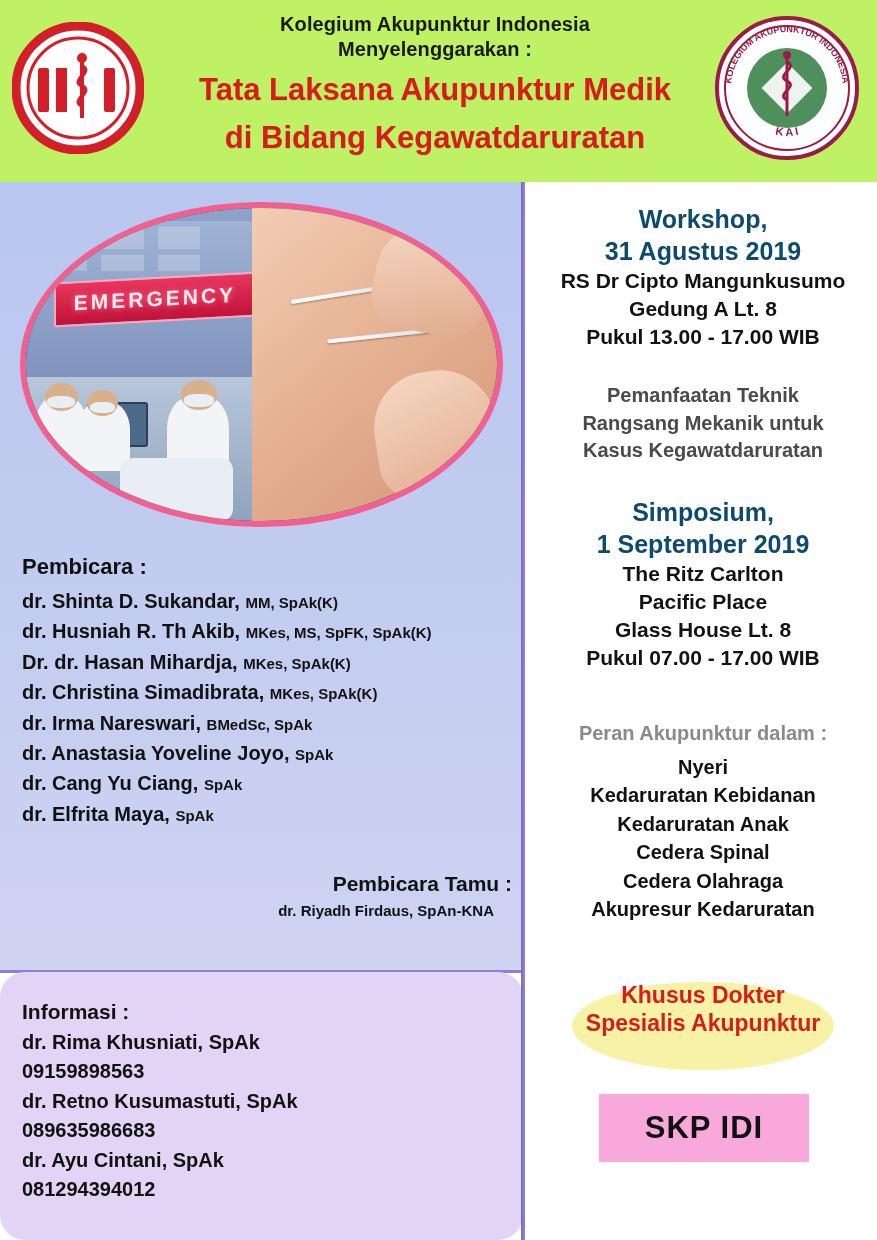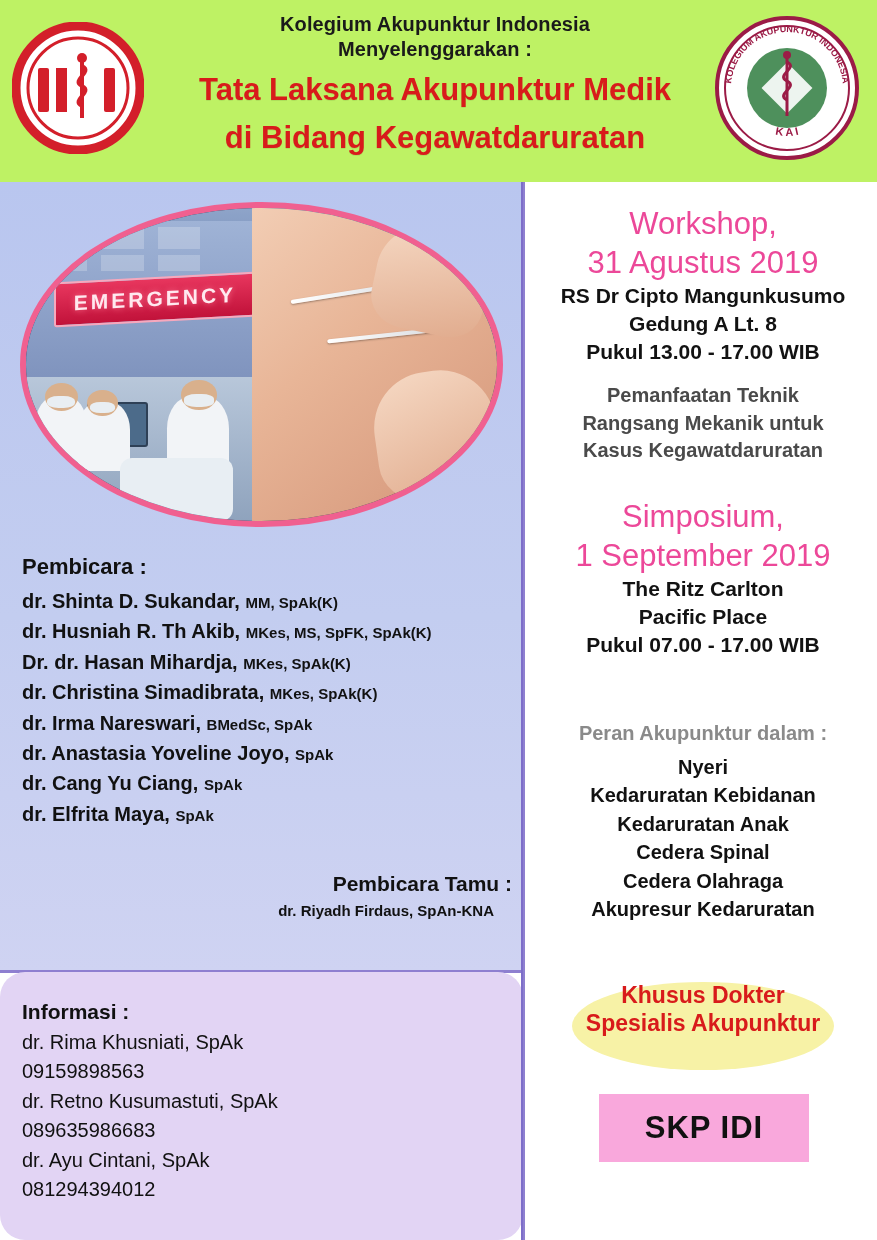--- a/index.html
+++ b/index.html
@@ -244,9 +244,9 @@
   
   .r-block { text-align: center; }
   .r-title-red {
-    font-size: 31px;
-    font-weight: normal;
-    color: #ec4899;
+    font-size: 25px;
+    font-weight: bold;
+    color: #0c4a6e;
     line-height: 1.26;
   }
   .r-line {

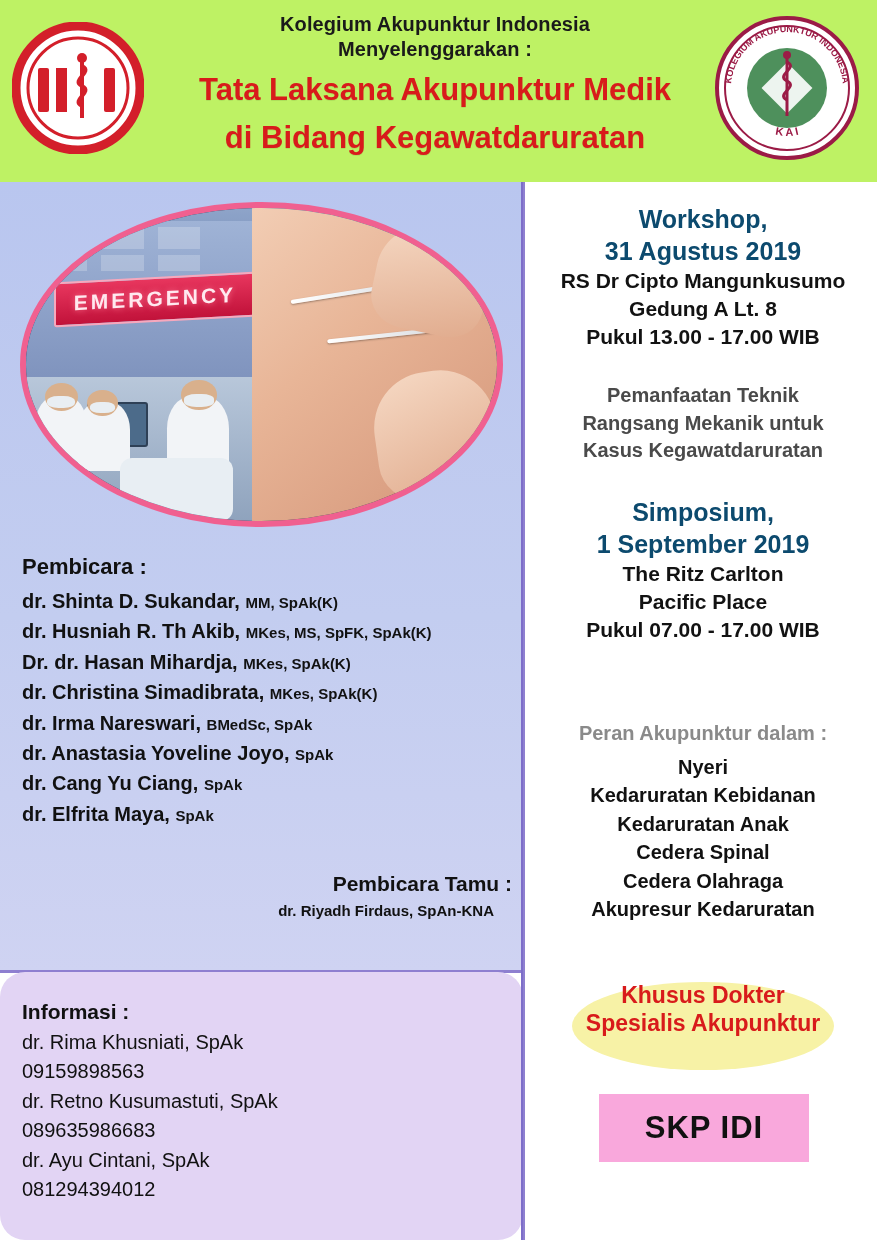--- a/index.html
+++ b/index.html
@@ -485,6 +485,7 @@
       <div class="r-title-red">1 September 2019</div>
       <div class="r-line">The Ritz Carlton</div>
       <div class="r-line">Pacific Place</div>
+      <div class="r-line">Glass House Lt. 8</div>
       <div class="r-line">Pukul 07.00 - 17.00 WIB</div>
     </div>
 

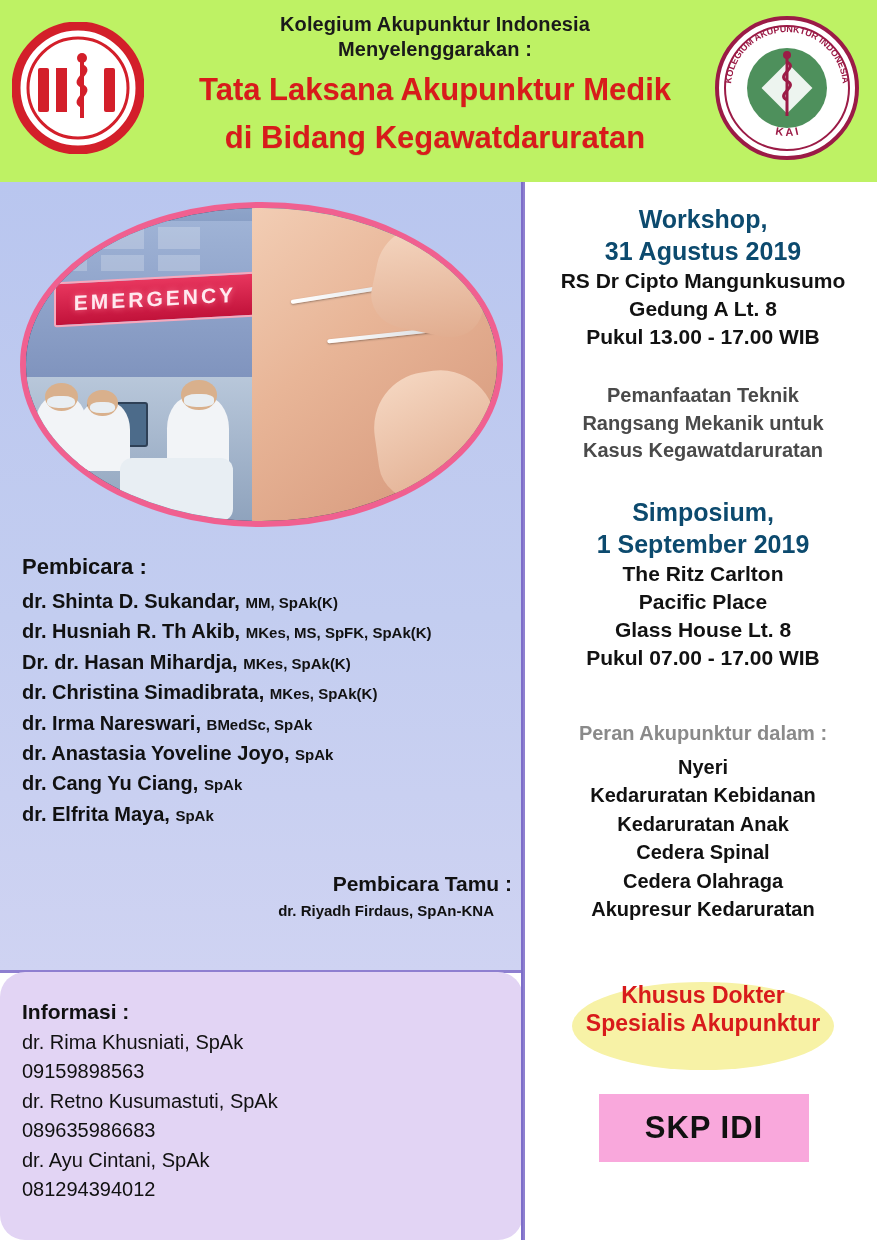--- a/index.html
+++ b/index.html
@@ -237,7 +237,7 @@
   }
   .info-line {
     font-size: 20px;
-    font-weight: normal;
+    font-weight: bold;
     line-height: 1.47;
   }
 

